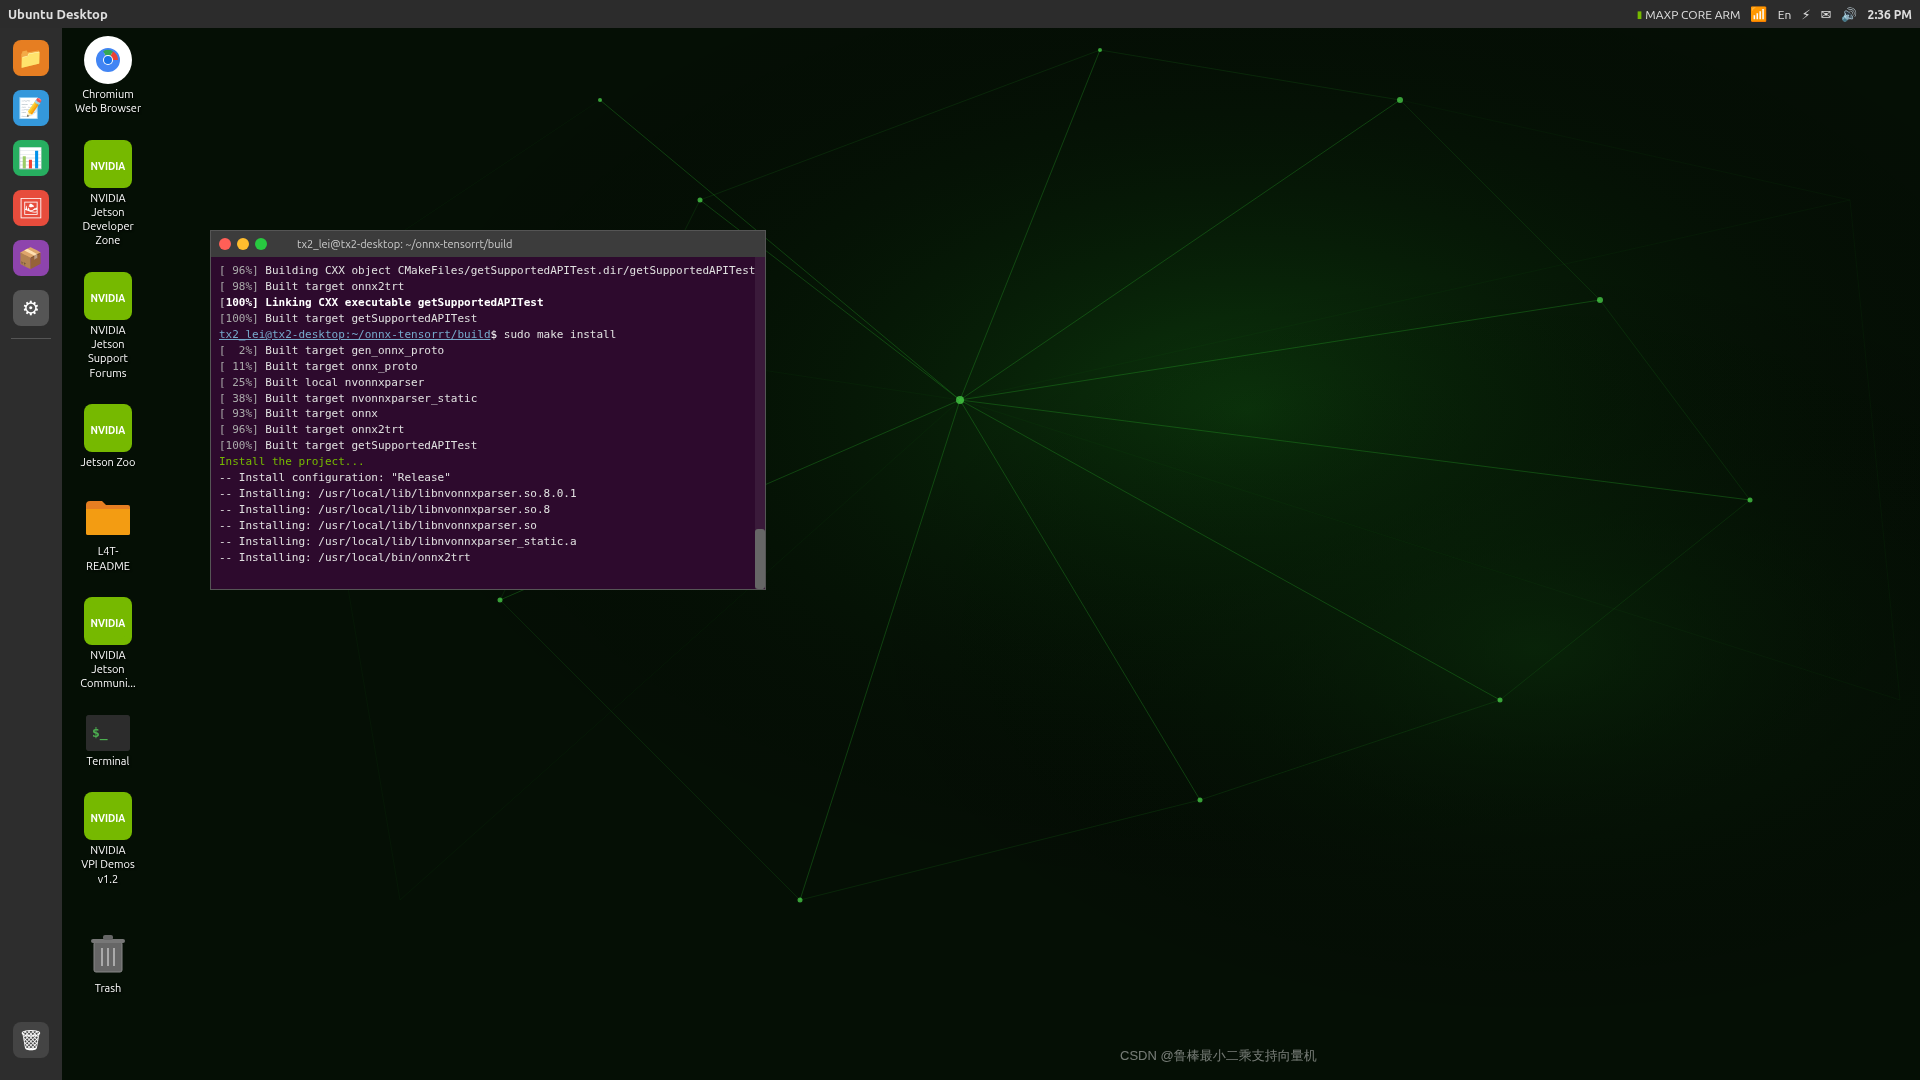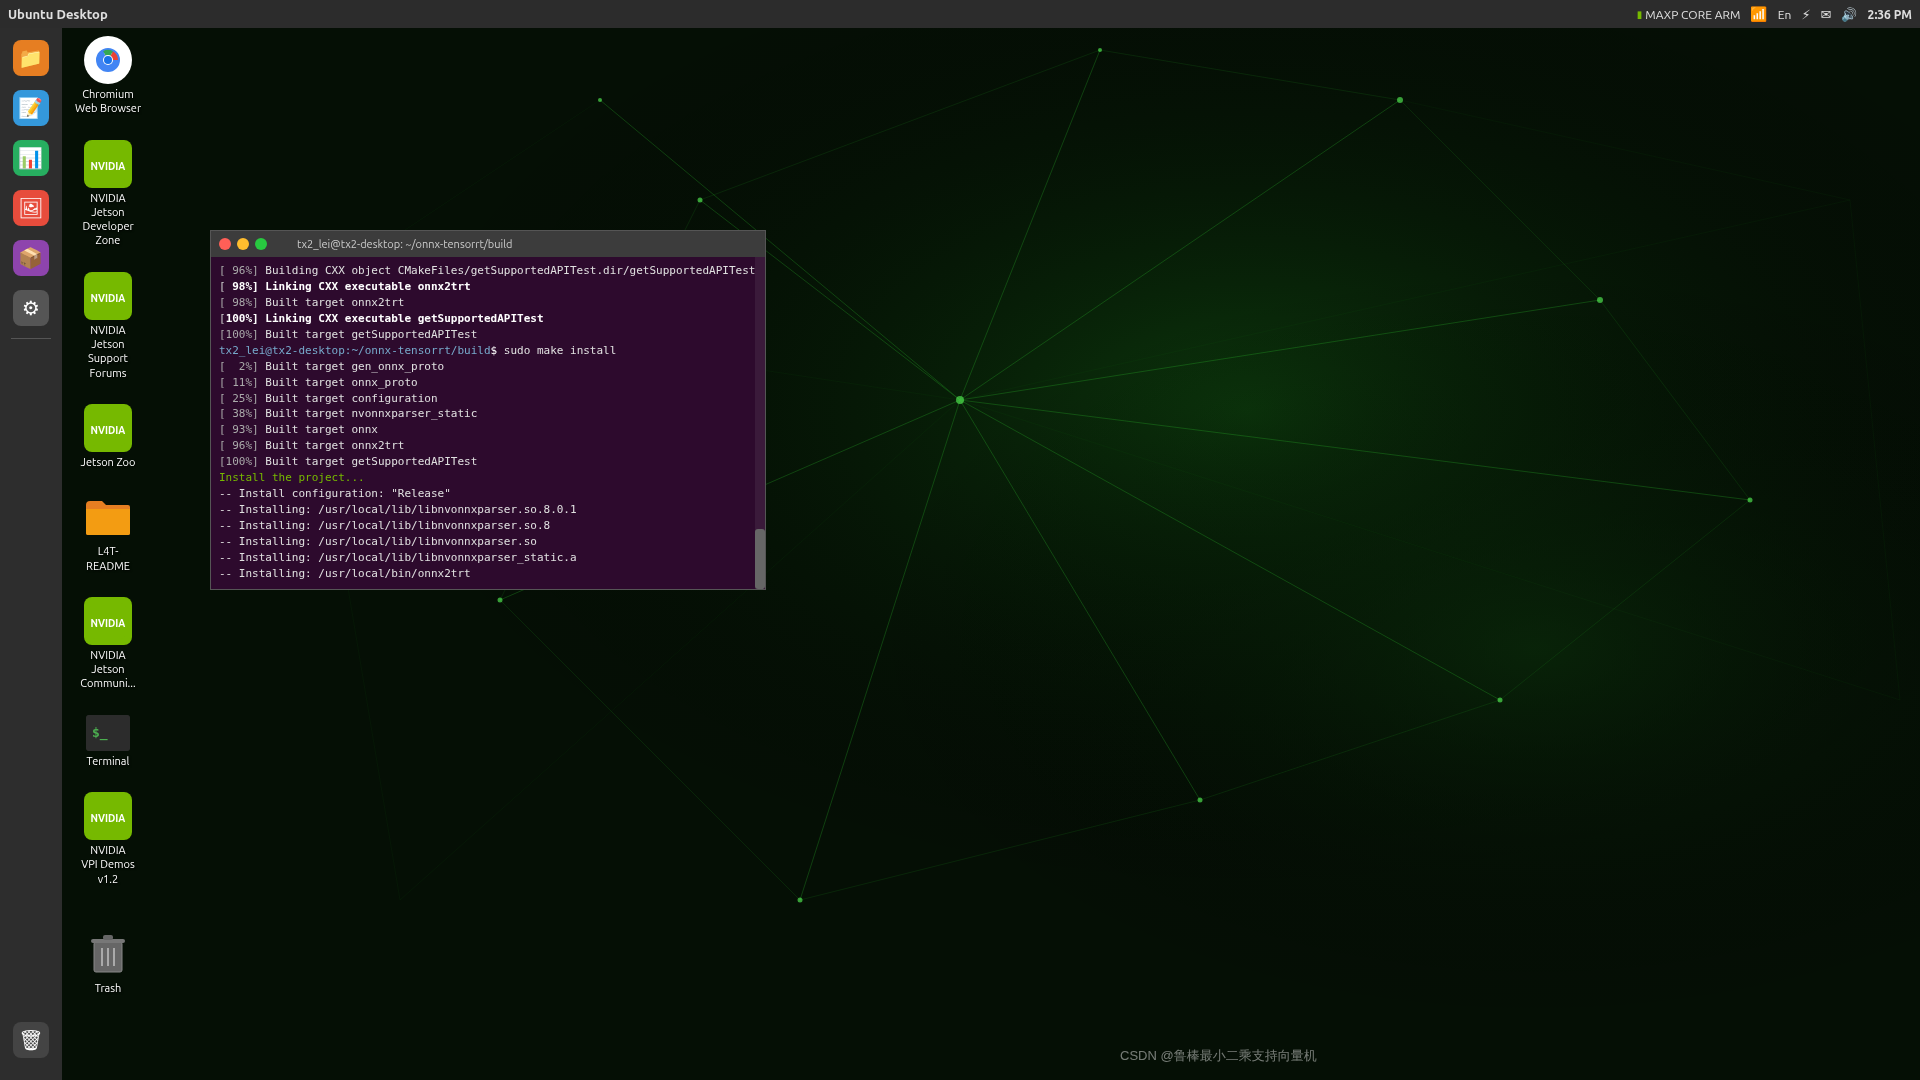--- a/index.html
+++ b/index.html
@@ -454,7 +454,6 @@
 
     <div id="terminal-body">
       <span class="term-line"><span style="color:#aaa;">[ 96%] </span><span>Building CXX object CMakeFiles/getSupportedAPITest.dir/getSupportedAPITest.cpp.o</span></span>
-      <span class="term-line"><span style="color:#ccc;">[ </span><span style="color:#fff;font-weight:bold;">98%] Linking CXX executable onnx2trt</span></span>
       <span class="term-line"><span style="color:#aaa;">[ 98%] </span><span>Built target onnx2trt</span></span>
       <span class="term-line"><span style="color:#ccc;">[</span><span style="color:#fff;font-weight:bold;margin-top:36px;">100%] Linking CXX executable getSupportedAPITest</span></span>
       <span class="term-line"><span style="color:#aaa;">[100%] </span><span>Built target getSupportedAPITest</span></span>

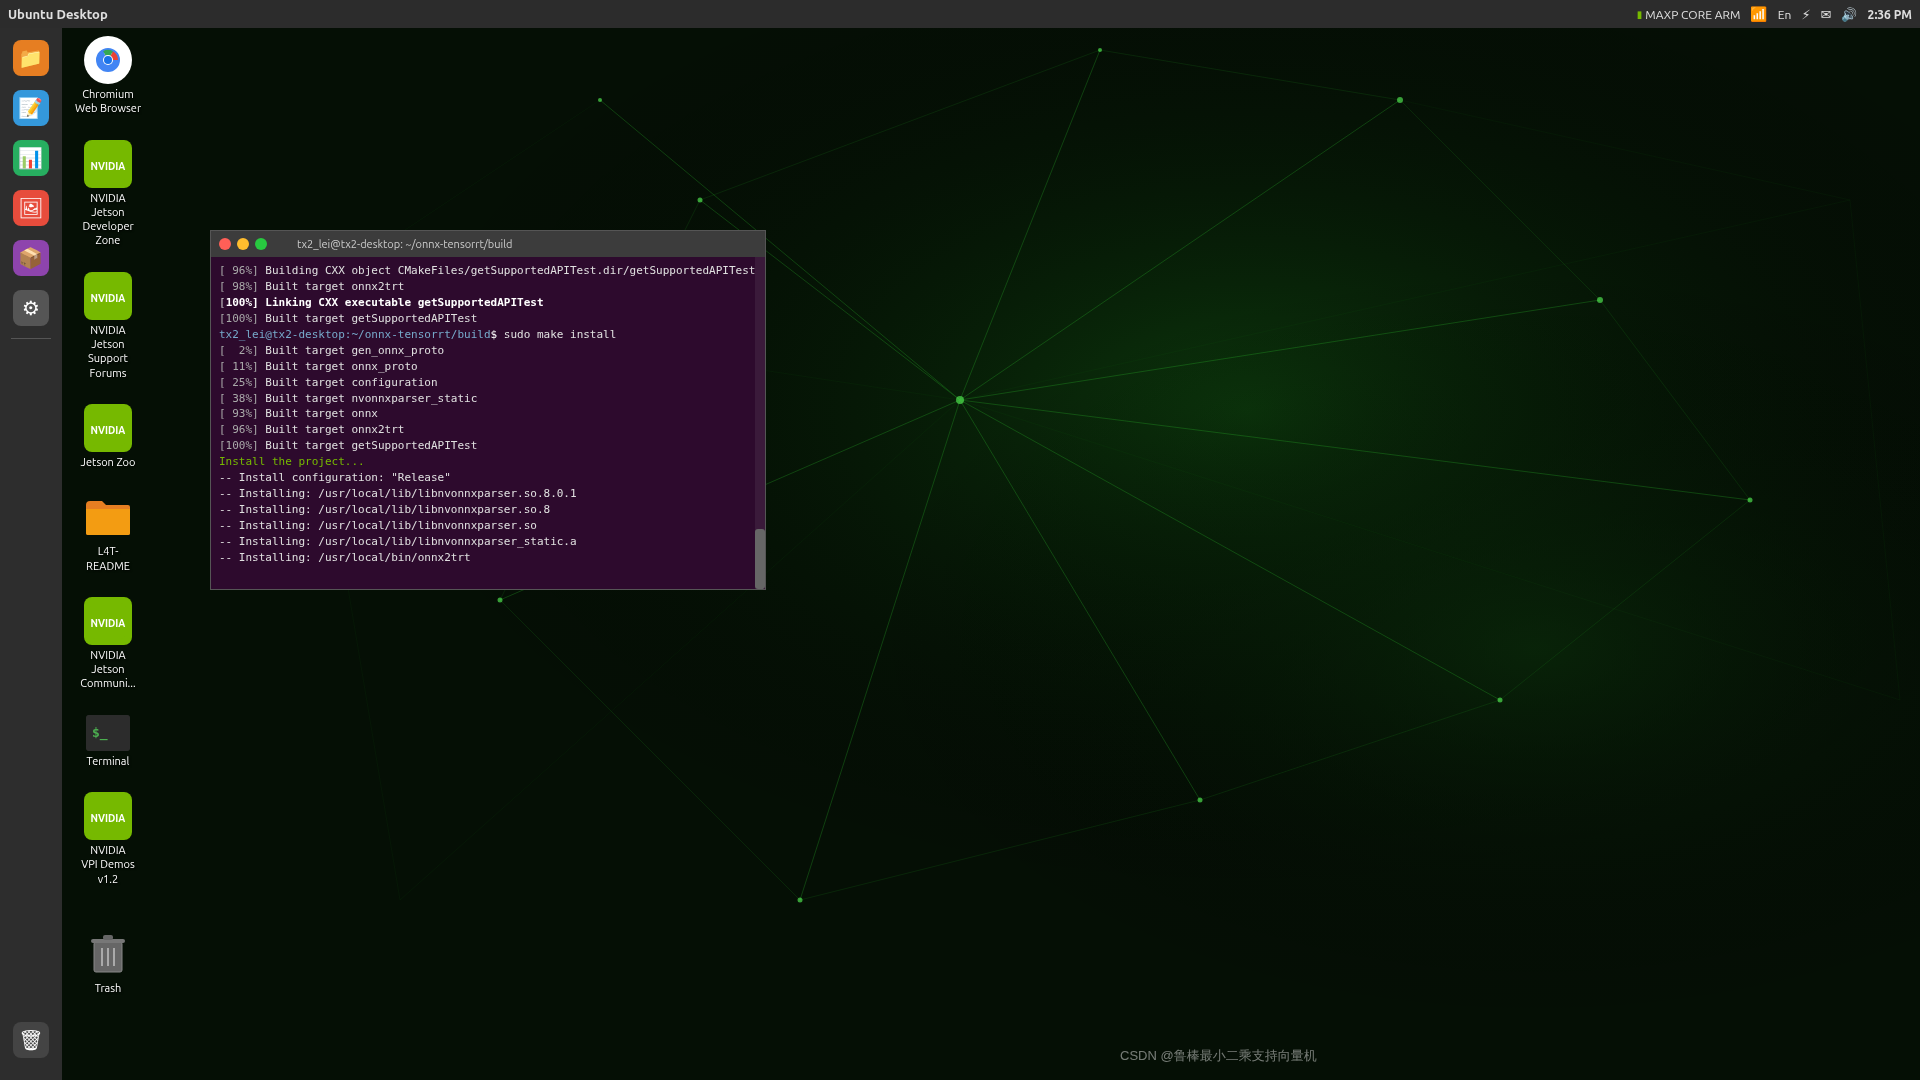--- a/index.html
+++ b/index.html
@@ -457,7 +457,7 @@
       <span class="term-line"><span style="color:#aaa;">[ 98%] </span><span>Built target onnx2trt</span></span>
       <span class="term-line"><span style="color:#ccc;">[</span><span style="color:#fff;font-weight:bold;margin-top:36px;">100%] Linking CXX executable getSupportedAPITest</span></span>
       <span class="term-line"><span style="color:#aaa;">[100%] </span><span>Built target getSupportedAPITest</span></span>
-      <span class="term-line"><span style="color:#7ac;">tx2_lei@tx2-desktop:~/onnx-tensorrt/build</span><span style="color:#fff;">$ </span><span>sudo make install</span></span>
+      <span class="term-line"><span style="color:#7ac;text-decoration:underline;">tx2_lei@tx2-desktop:~/onnx-tensorrt/build</span><span style="color:#fff;">$ </span><span>sudo make install</span></span>
       <span class="term-line"><span style="color:#aaa;">[  2%] </span><span>Built target gen_onnx_proto</span></span>
       <span class="term-line"><span style="color:#aaa;">[ 11%] </span><span>Built target onnx_proto</span></span>
       <span class="term-line"><span style="color:#aaa;">[ 25%] </span><span>Built target configuration</span></span>

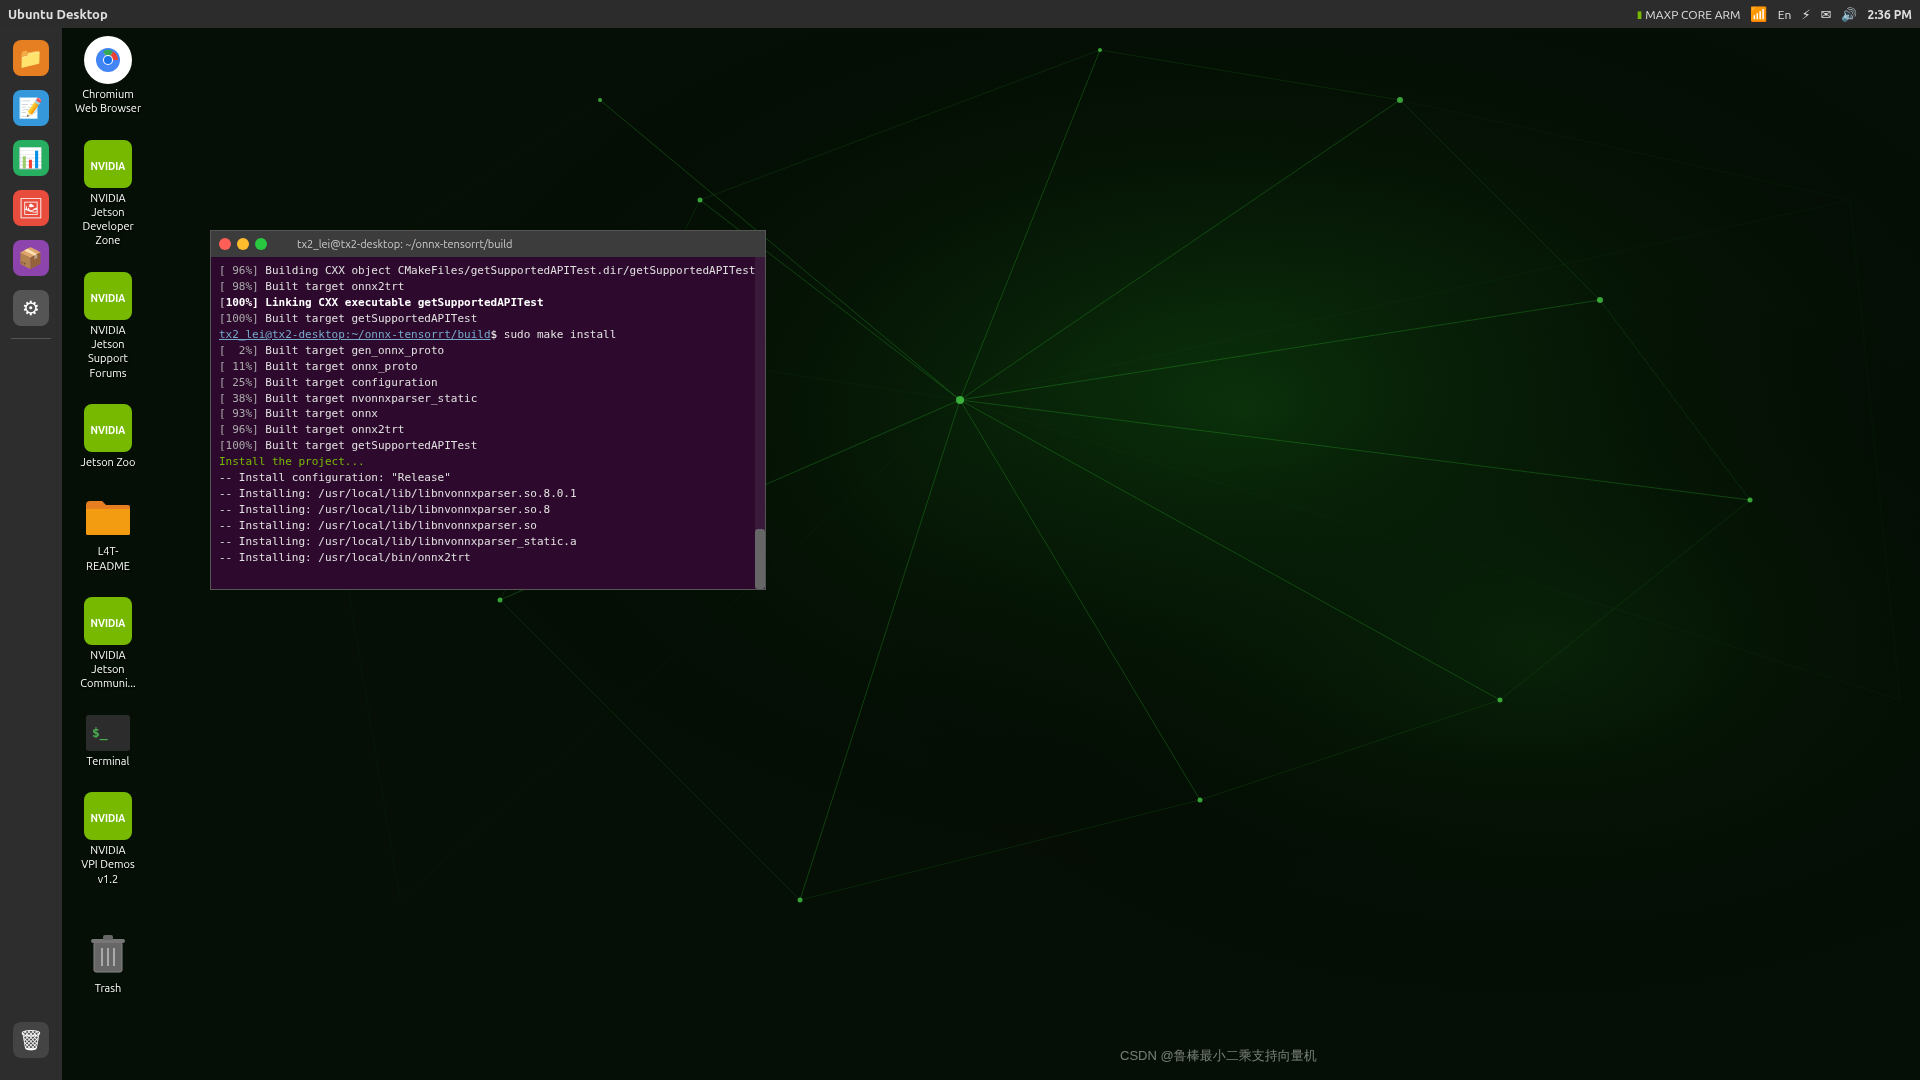--- a/index.html
+++ b/index.html
@@ -460,7 +460,7 @@
       <span class="term-line"><span style="color:#7ac;text-decoration:underline;">tx2_lei@tx2-desktop:~/onnx-tensorrt/build</span><span style="color:#fff;">$ </span><span>sudo make install</span></span>
       <span class="term-line"><span style="color:#aaa;">[  2%] </span><span>Built target gen_onnx_proto</span></span>
       <span class="term-line"><span style="color:#aaa;">[ 11%] </span><span>Built target onnx_proto</span></span>
-      <span class="term-line"><span style="color:#aaa;">[ 25%] </span><span>Built target configuration</span></span>
+      <span class="term-line"><span style="color:#aaa;">[ 25%] </span><span>Built local nvonnxparser</span></span>
       <span class="term-line"><span style="color:#aaa;">[ 38%] </span><span>Built target nvonnxparser_static</span></span>
       <span class="term-line"><span style="color:#aaa;">[ 93%] </span><span>Built target onnx</span></span>
       <span class="term-line"><span style="color:#aaa;">[ 96%] </span><span>Built target onnx2trt</span></span>

